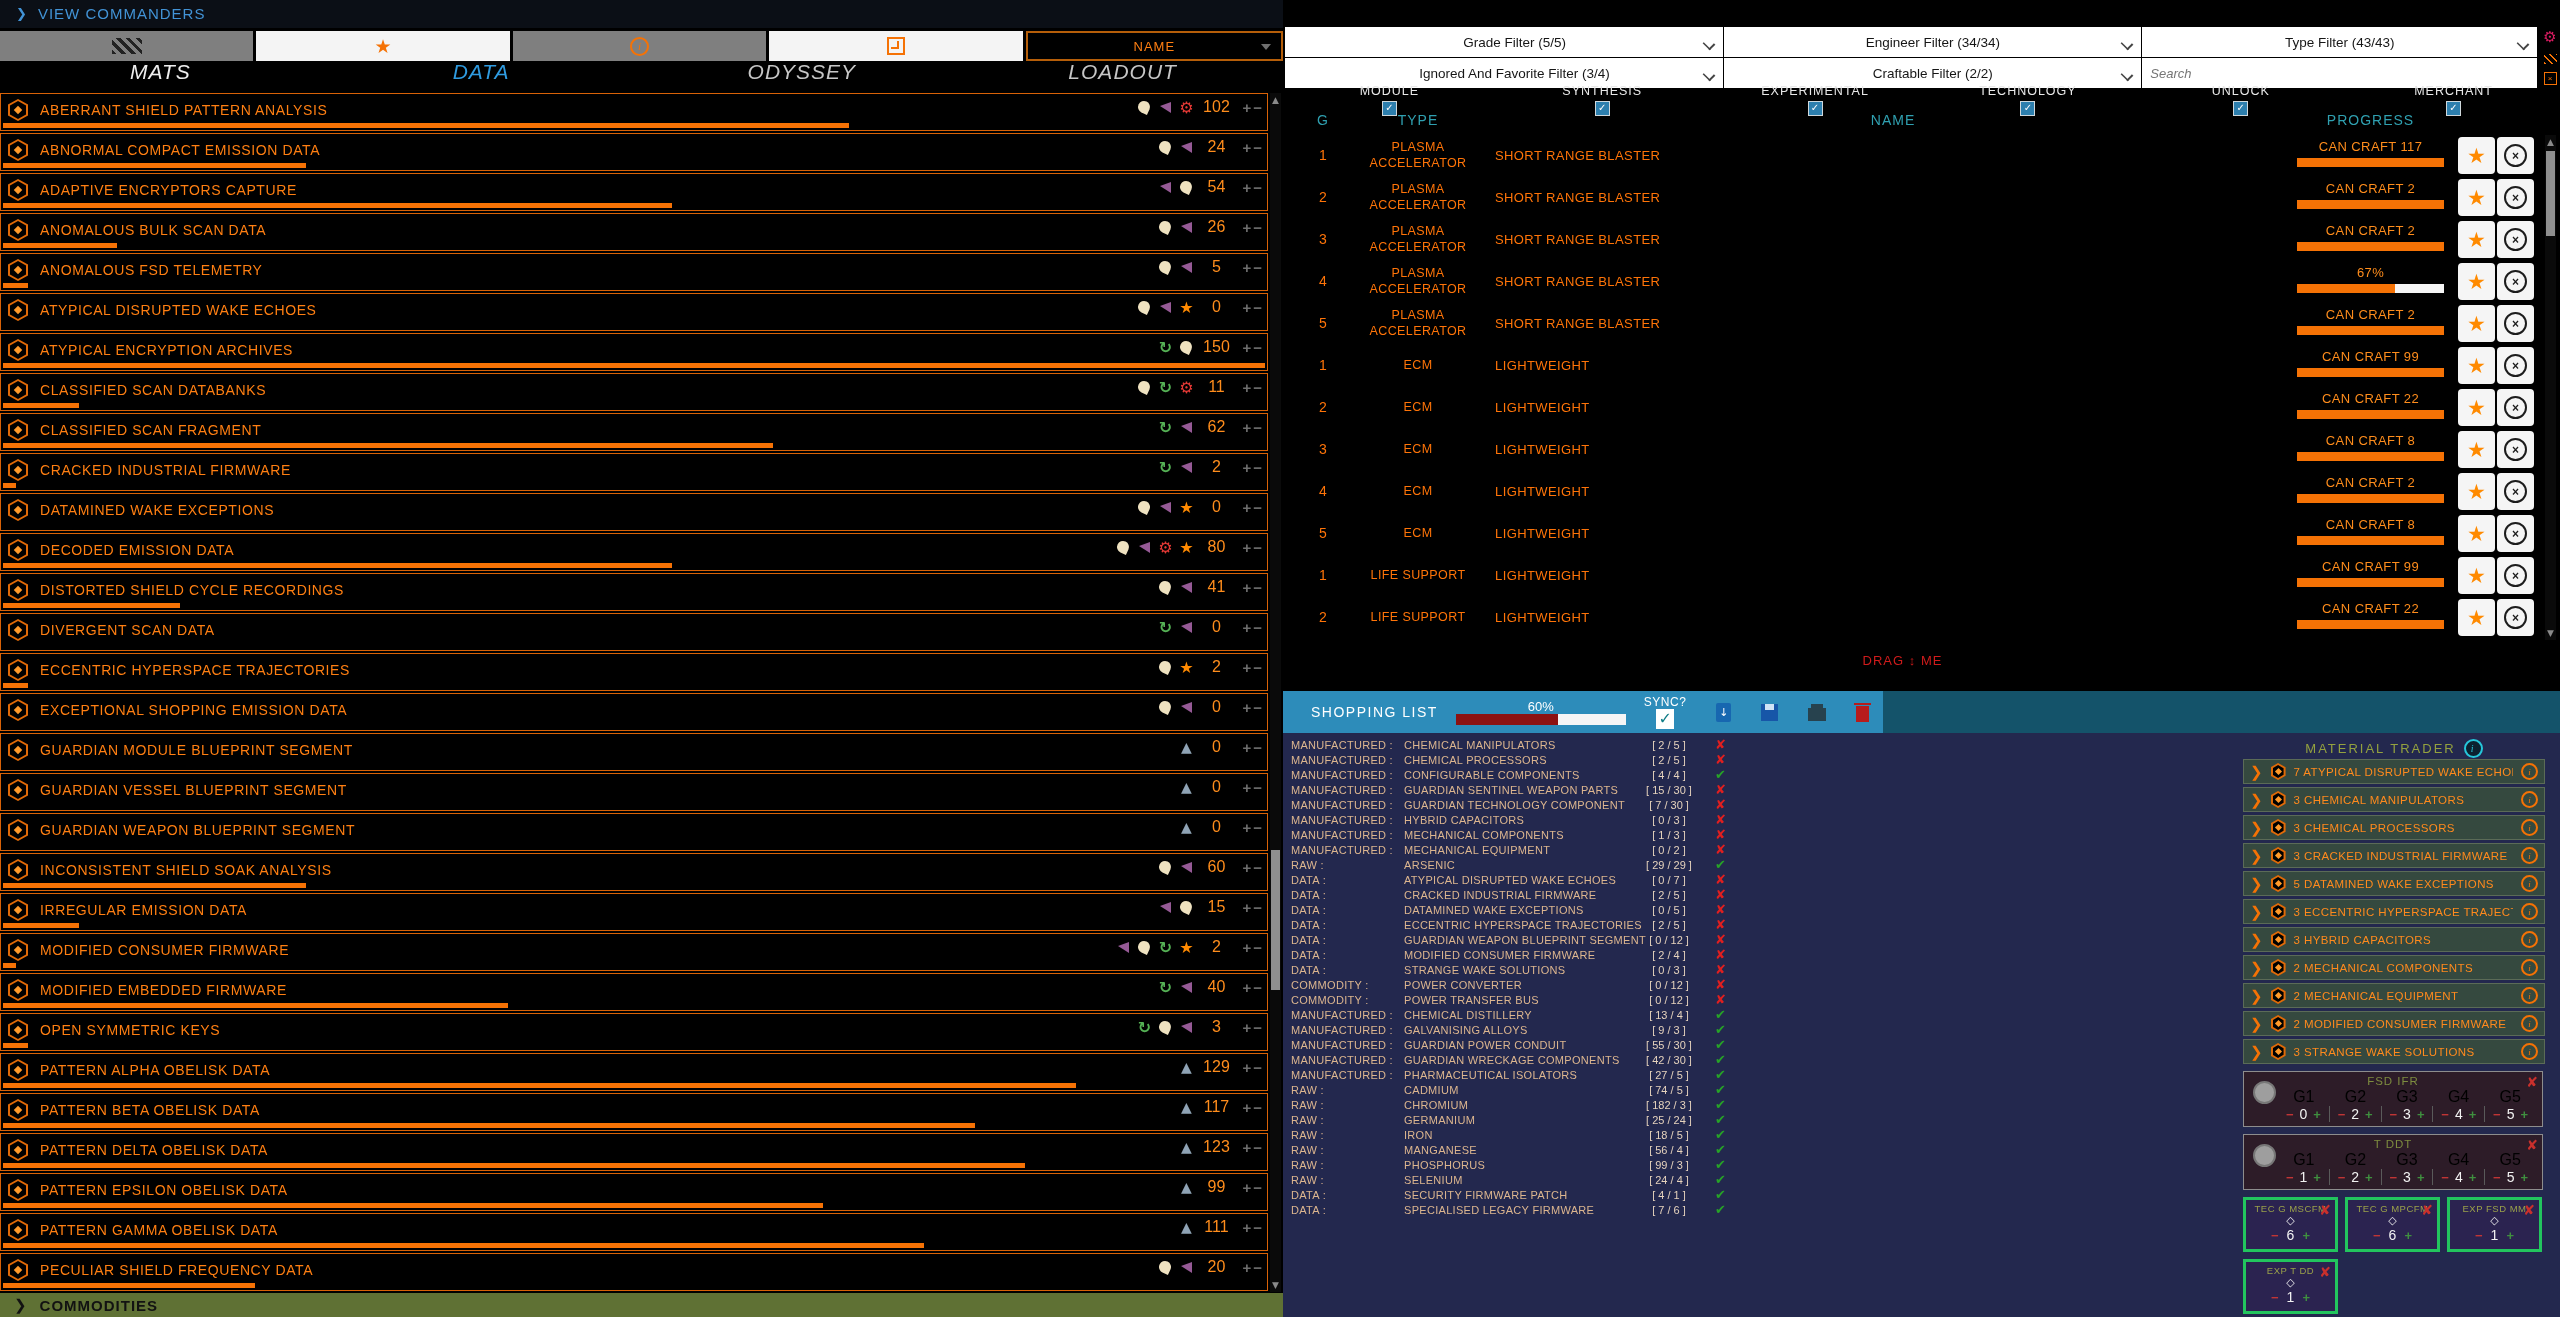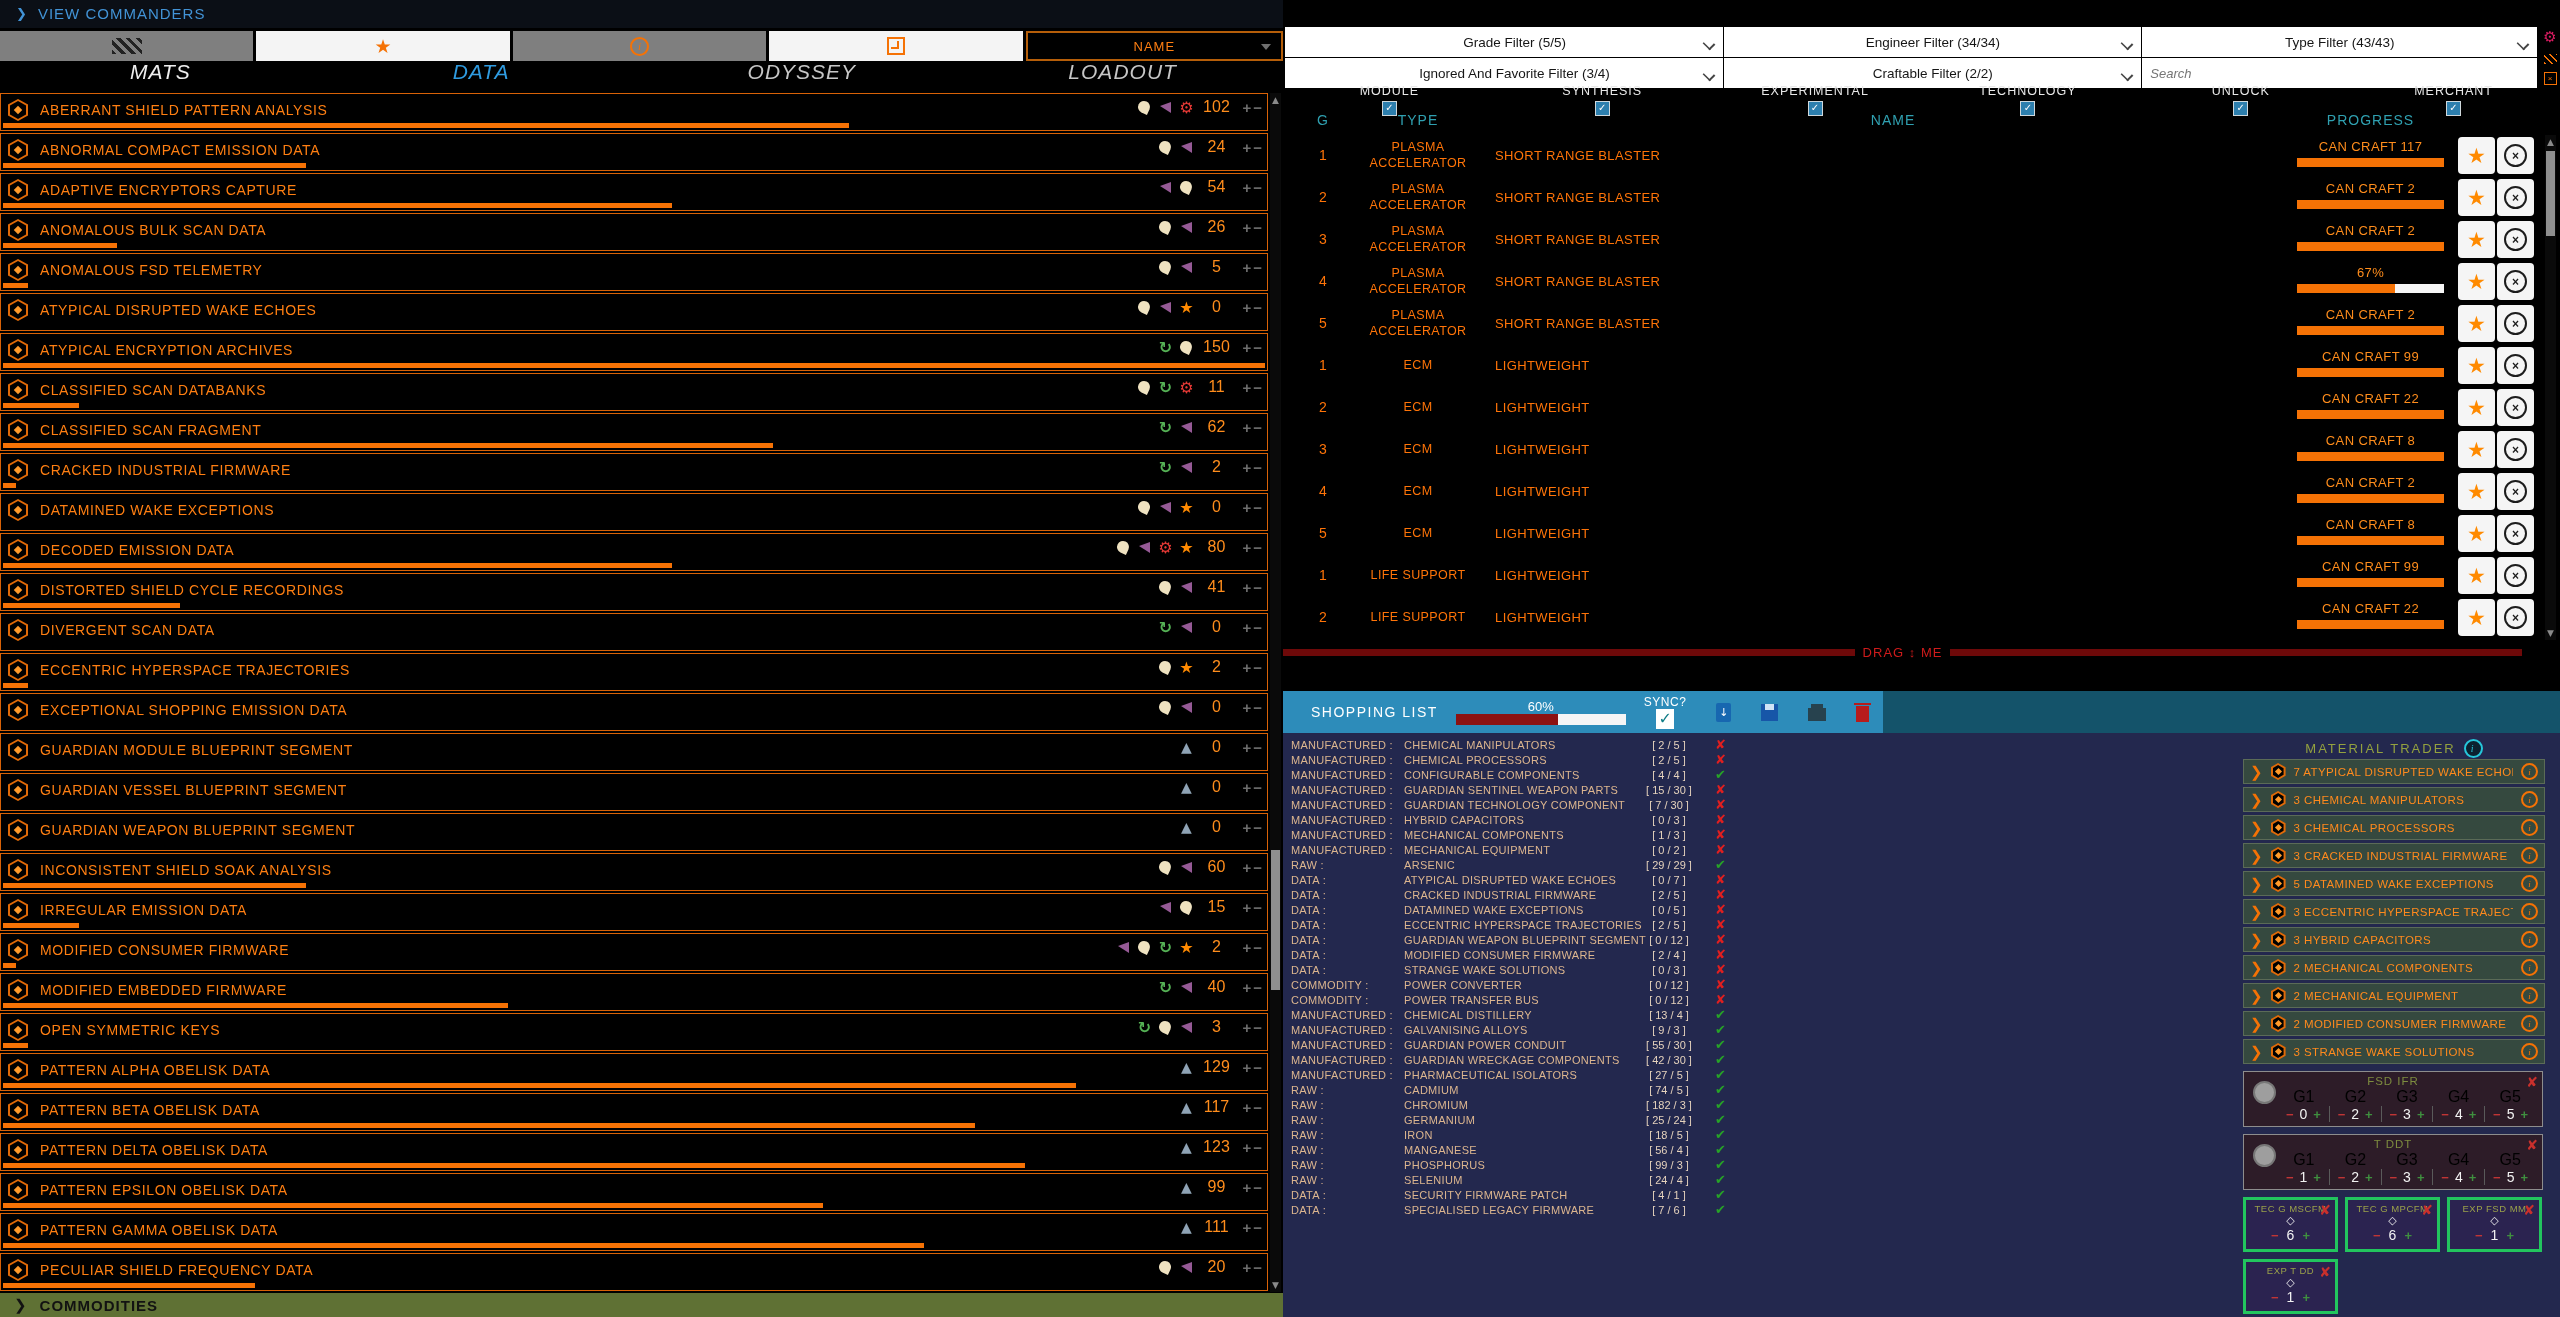--- a/index.html
+++ b/index.html
@@ -97,7 +97,7 @@
   .xcirc{width:19px;height:19px;border:2px solid #1c1c1c;border-radius:50%;color:#1c1c1c;font-size:12px;font-weight:bold;display:flex;align-items:center;justify-content:center;}
 
   
-  .splitter{position:absolute;left:0;top:645px;width:1239px;height:14px;display:flex;align-items:center;gap:8px;cursor:row-resize;}
+  .splitter{position:absolute;left:0;top:645px;width:1239px;height:14px;display:flex;align-items:center;gap:8px;cursor:row-resize;flex-direction:column;}
   .splitter .line{flex:1;height:7px;background:#6e0909;}
   .splitter .slab{color:#cf1b1b;font-size:13px;letter-spacing:1px;white-space:nowrap;}
 

